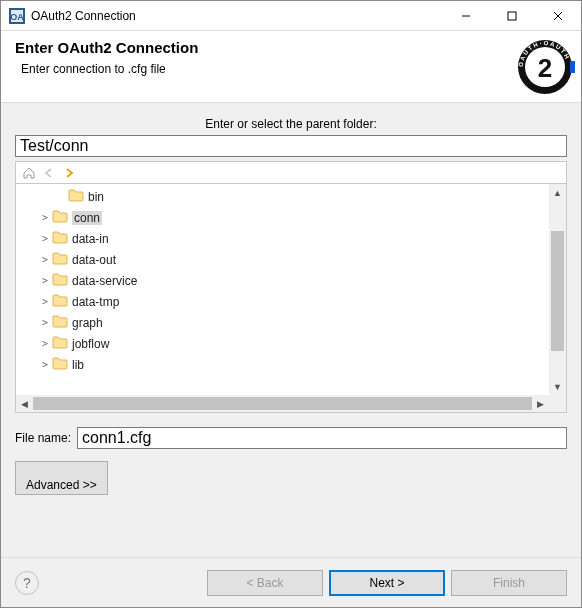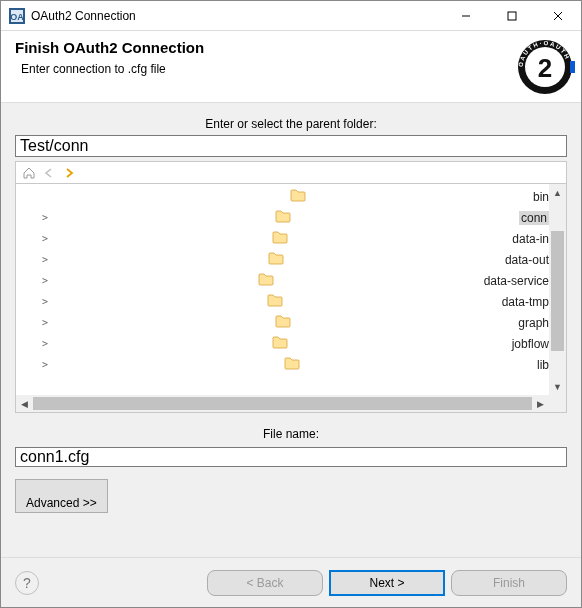--- a/index.html
+++ b/index.html
@@ -240,7 +240,7 @@
 </div>
 
 <div class="header">
-  <h1>Finish OAuth2 Connection</h1>
+  <h1>Enter OAuth2 Connection</h1>
   <div class="sub">Enter connection to .cfg file</div>
   <div class="logo">
     <svg viewBox="0 0 60 60" width="60" height="60">

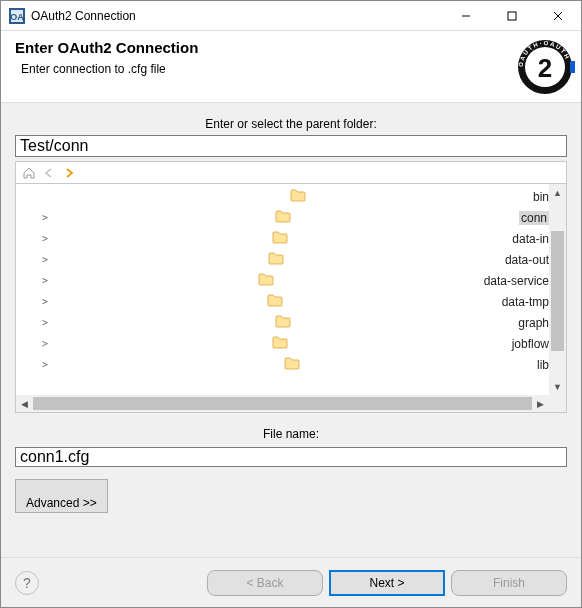--- a/index.html
+++ b/index.html
@@ -114,7 +114,6 @@
     display:flex;
     align-items:center;
     white-space:nowrap;
-    justify-content:space-between;
   }
   .tree-row .exp {
     width:14px; text-align:center;

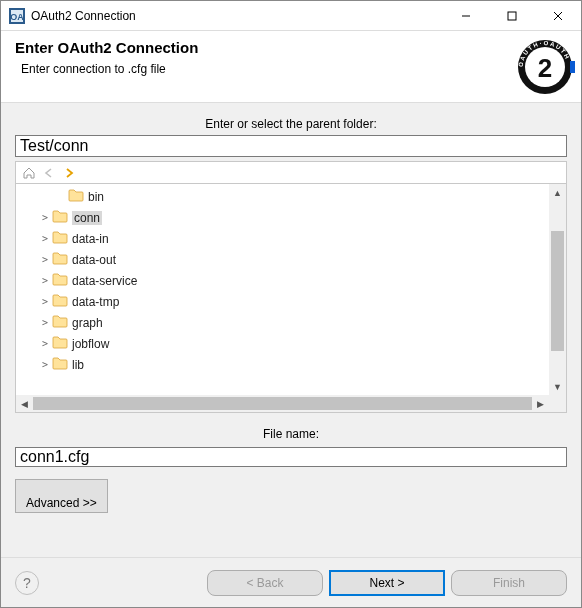--- a/index.html
+++ b/index.html
@@ -154,7 +154,6 @@
     display:flex;
     align-items:center;
     gap:6px;
-    flex-direction:column;
   }
   .filename-row .fl { font-size:12px; }
   .filename-row input { flex:1; border:1px solid #0078d7; }

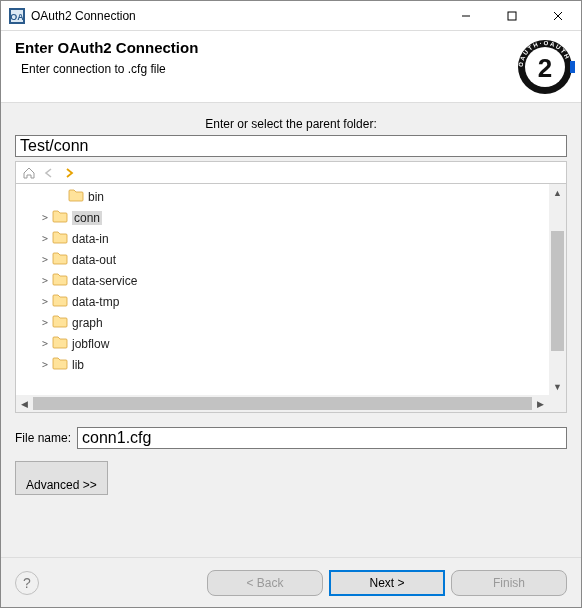--- a/index.html
+++ b/index.html
@@ -198,7 +198,6 @@
   }
   .wiz-btn:disabled {
     color:#9a9a9a;
-    border-radius:8px;
   }
   .wiz-btn.primary {
     border:2px solid #0078d7;

